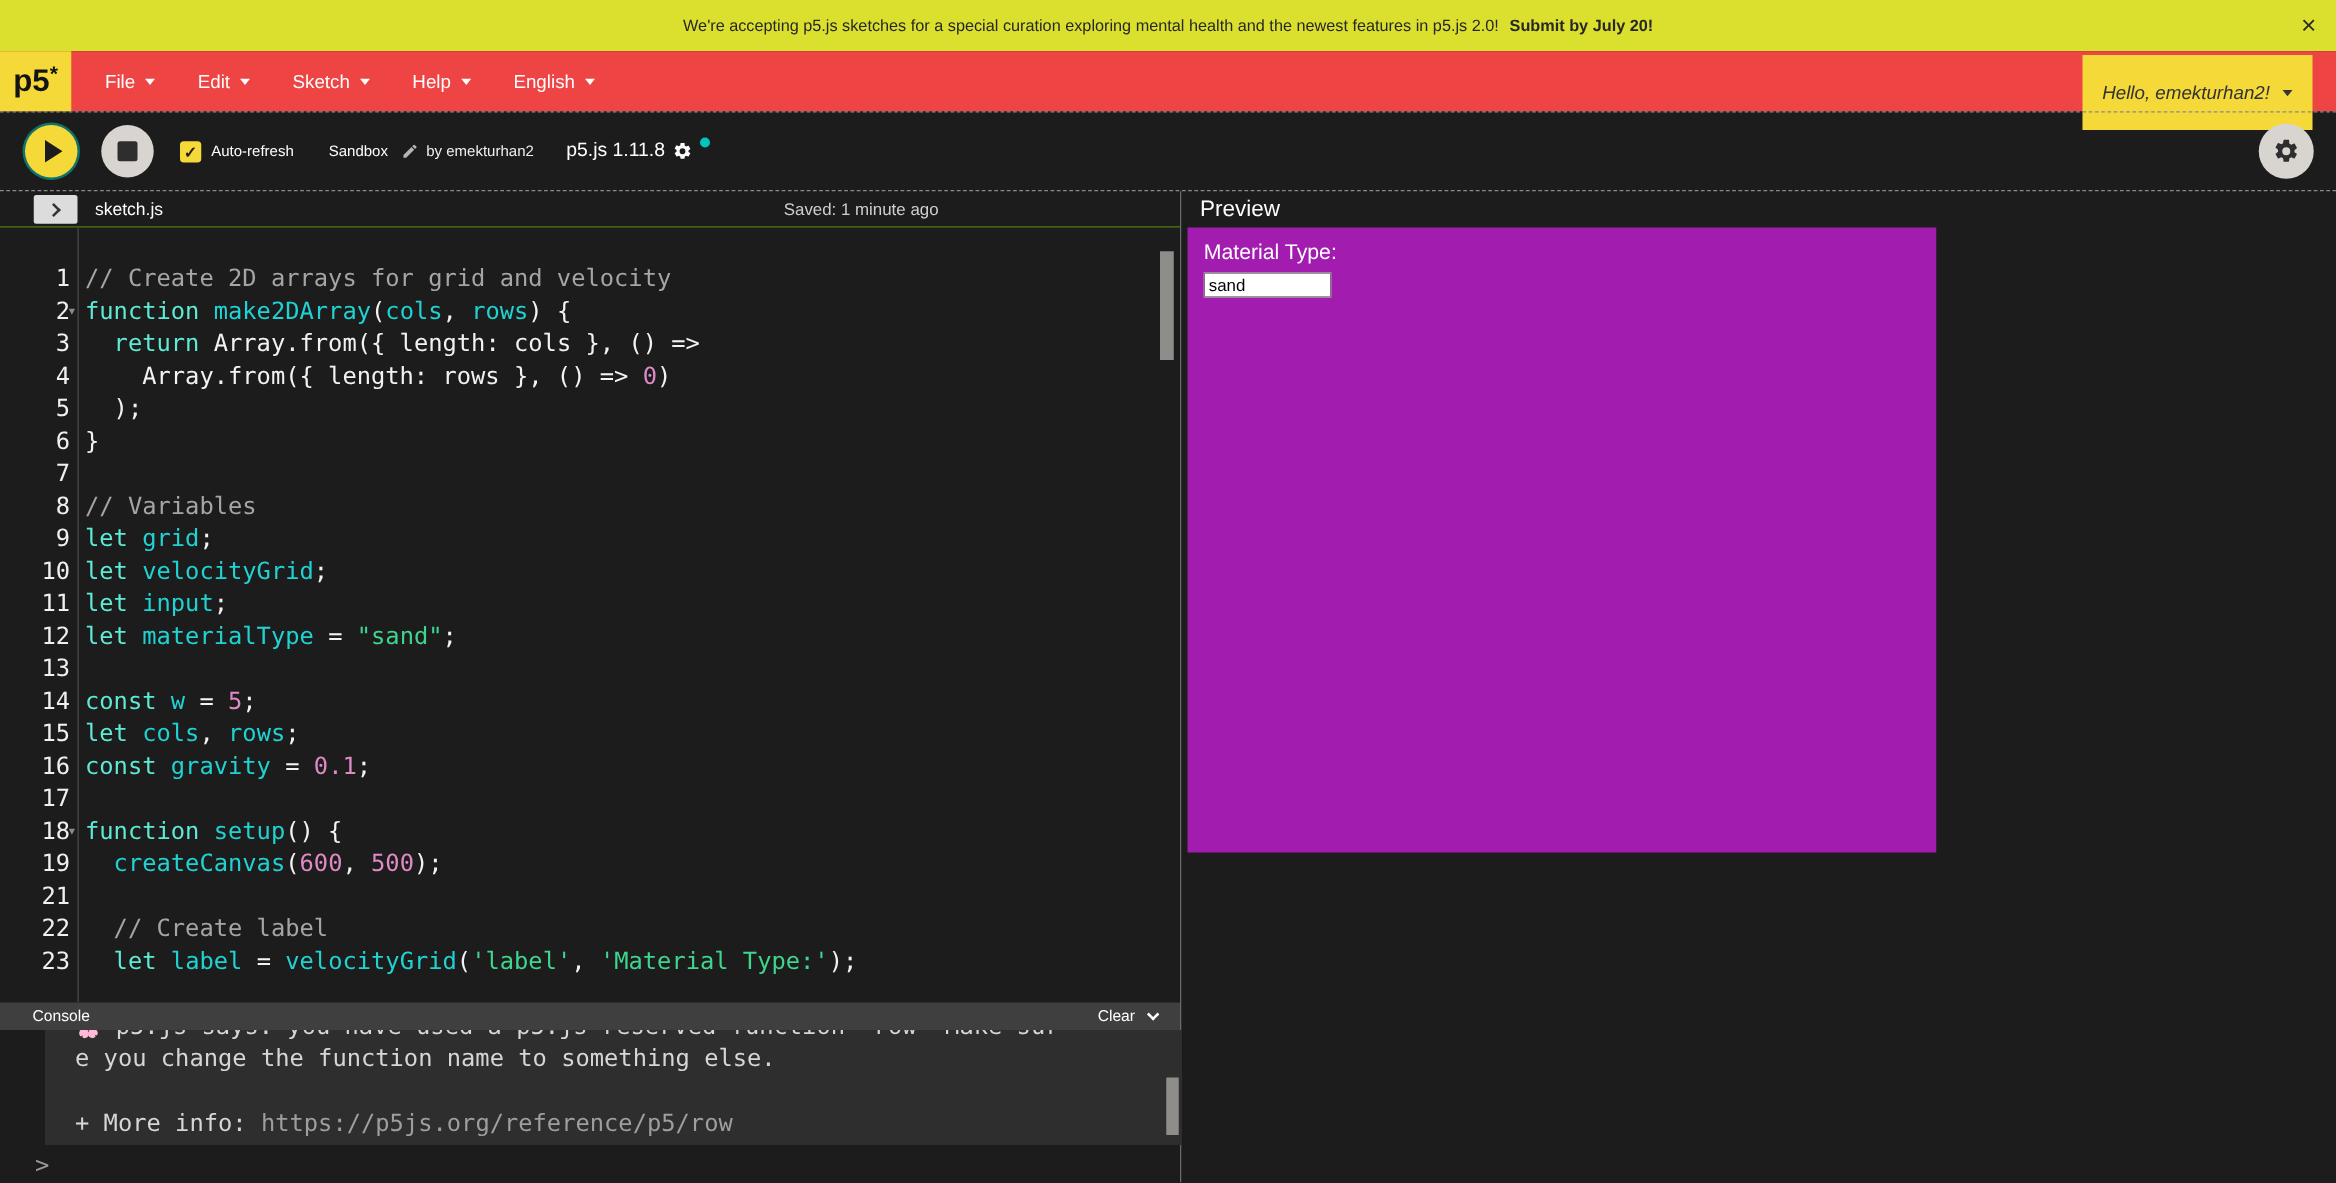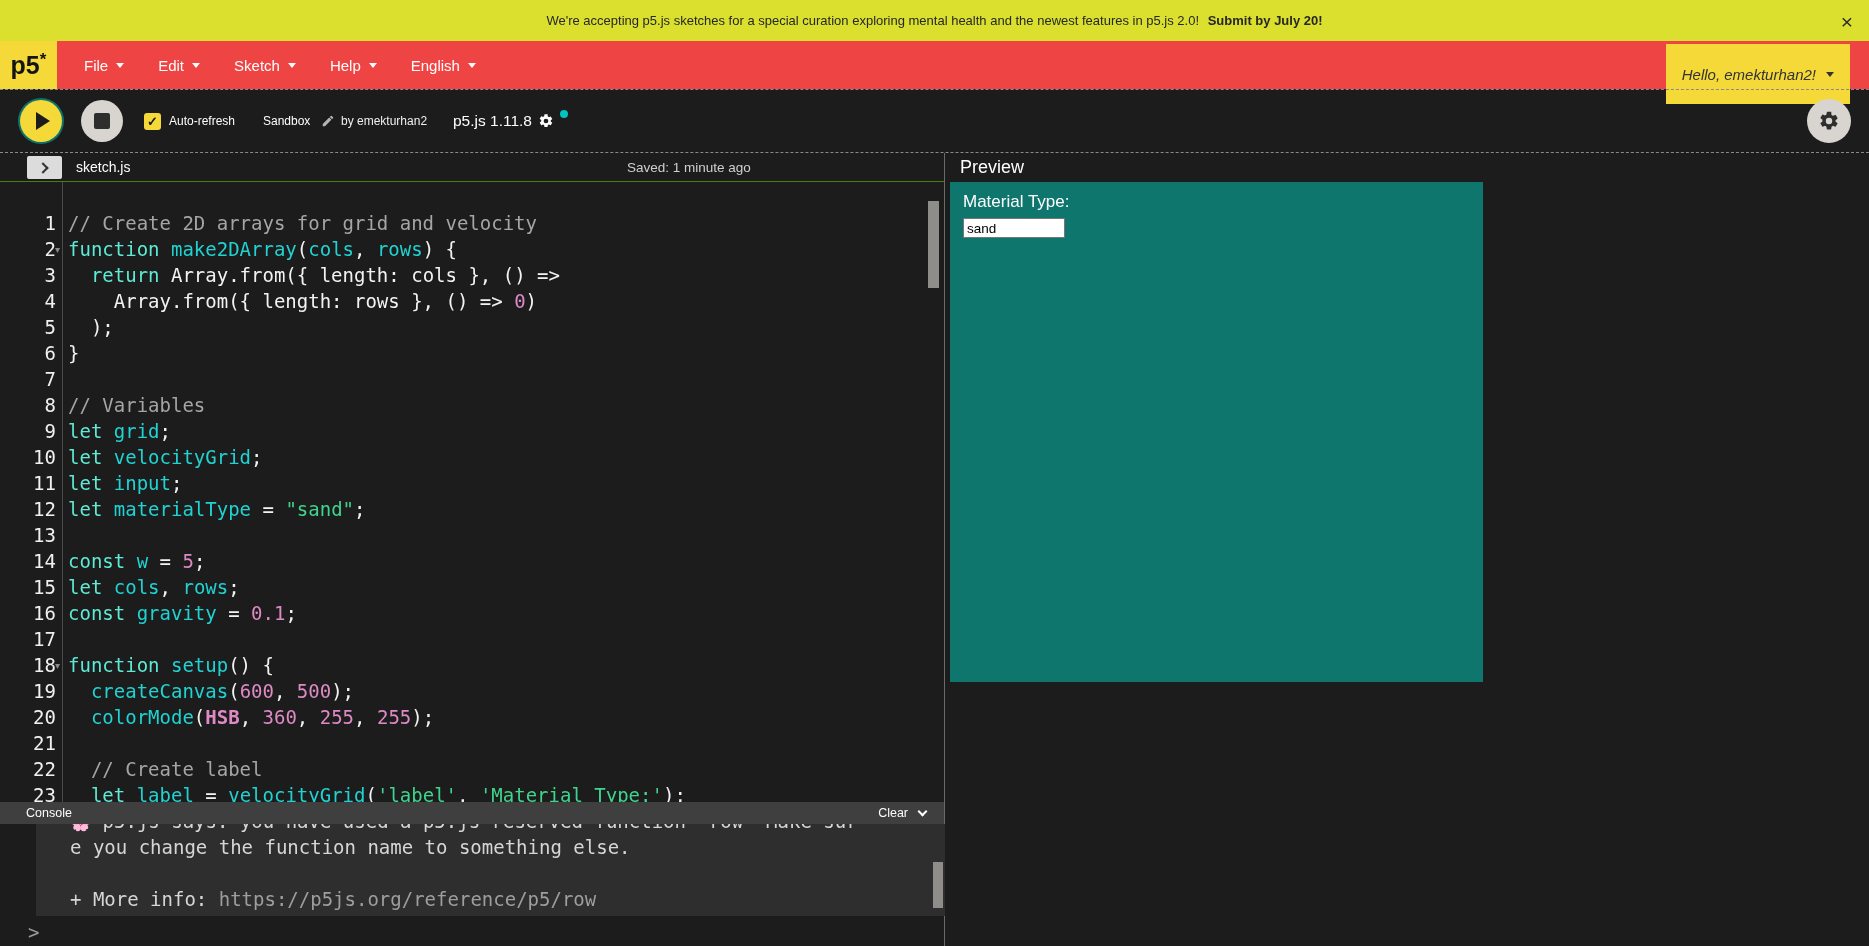--- a/index.html
+++ b/index.html
@@ -97,7 +97,7 @@
   .right-pane { position:absolute; left:945px; top:0; right:0; height:100%; }
   .preview-header { height:29px; display:flex; align-items:center; }
   .preview-header span { margin-left:15px; color:#fdfdfd; font-size:18px; }
-  .canvas { position:absolute; left:5px; top:29px; width:533px; height:500px; background:#0f766e; }
+  .canvas { position:absolute; left:5px; top:29px; width:599px; height:500px; background:#a21caf; }
   .material-label { position:absolute; left:13px; top:10px; color:#fff; font-size:17px; }
   .material-input { position:absolute; left:13px; top:36px; width:102px; height:20px; background:#fff;
     border:1px solid #767676; font-size:13.5px; font-family:"Liberation Sans", sans-serif; color:#000; padding:0 3px; }

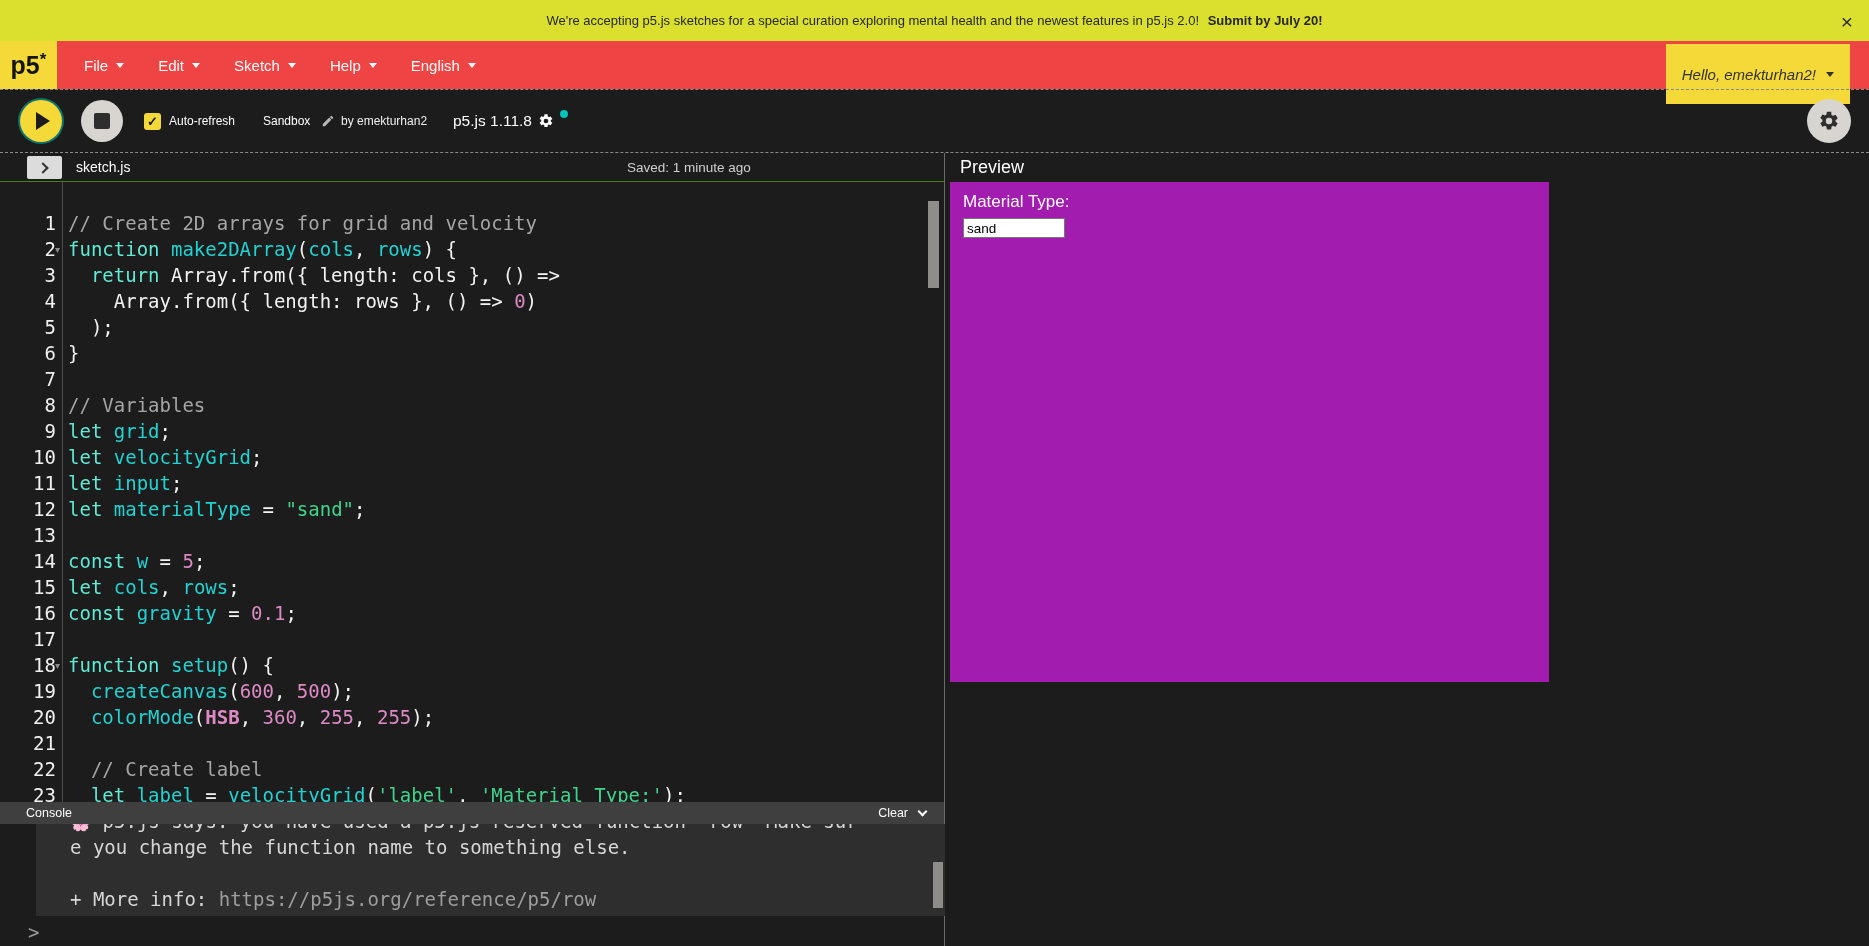--- a/index.html
+++ b/index.html
@@ -269,10 +269,6 @@
             <span class="ctext"><span class="tok-p">  </span><span class="tok-f">createCanvas</span><span class="tok-p">(</span><span class="tok-n">600</span><span class="tok-p">, </span><span class="tok-n">500</span><span class="tok-p">);</span></span>
           </div>
           <div class="code-row">
-            <span class="lnum">20</span>
-            <span class="ctext"><span class="tok-p">  </span><span class="tok-f">colorMode</span><span class="tok-p">(</span><span class="tok-nb">HSB</span><span class="tok-p">, </span><span class="tok-n">360</span><span class="tok-p">, </span><span class="tok-n">255</span><span class="tok-p">, </span><span class="tok-n">255</span><span class="tok-p">);</span></span>
-          </div>
-          <div class="code-row">
             <span class="lnum">21</span>
             <span class="ctext"></span>
           </div>

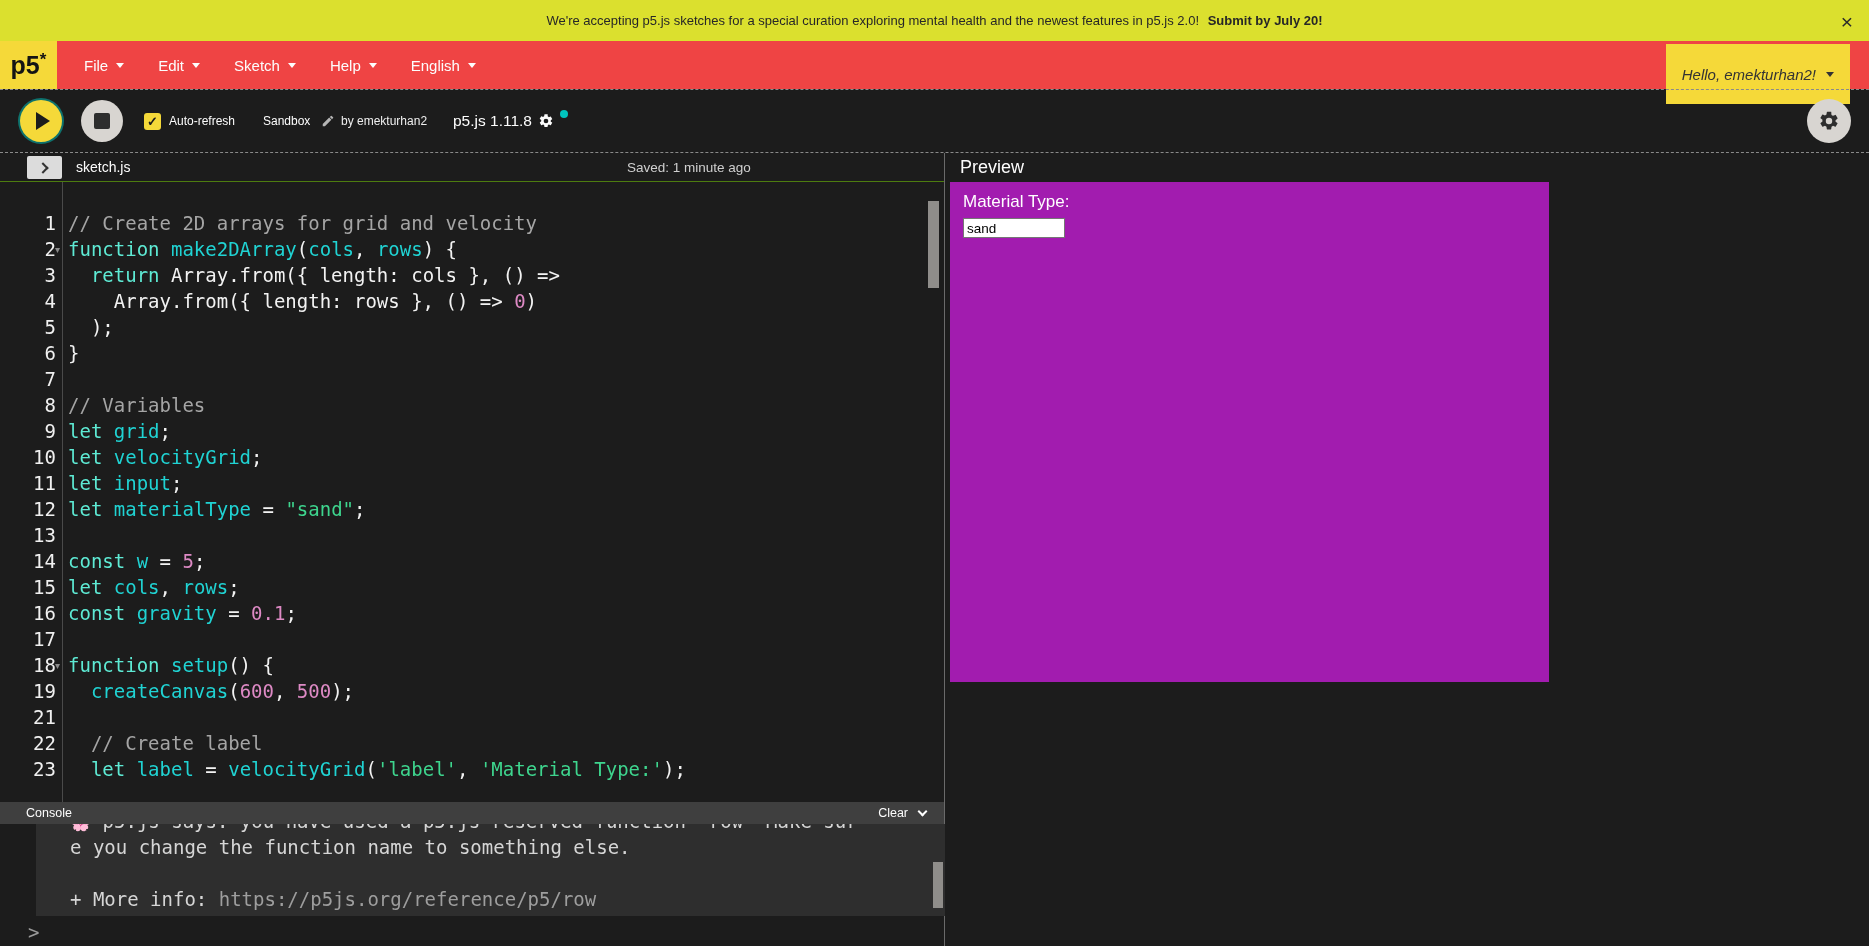--- a/index.html
+++ b/index.html
@@ -84,7 +84,7 @@
     transform:rotate(45deg); margin:0 18px 4px 11px; cursor:pointer; }
   .console-out { position:absolute; top:671px; left:36px; width:909px; height:92px; background:#2e2e2e;
     overflow:hidden; font-family:"DejaVu Sans Mono", monospace; font-size:19px; }
-  #console-lines { margin-top:-16px; padding-left:34px; }
+  #console-lines { margin-top:-16px; padding-left:24px; }
   .con-row { height:26px; line-height:26px; white-space:pre; }
   .con-emoji { font-family:"DejaVu Sans", sans-serif; color:#f08cc0; font-size:17px; }
   .con-msg { color:#d6d6d6; }

